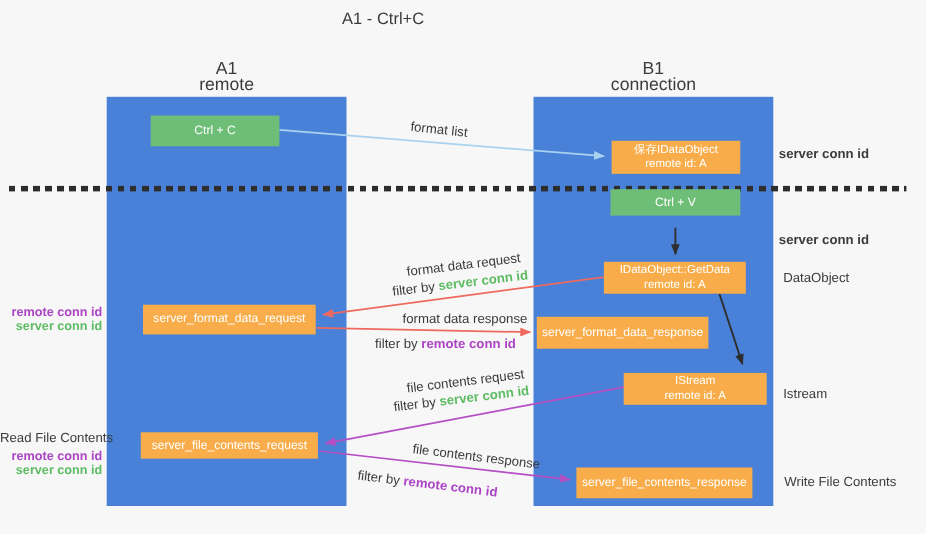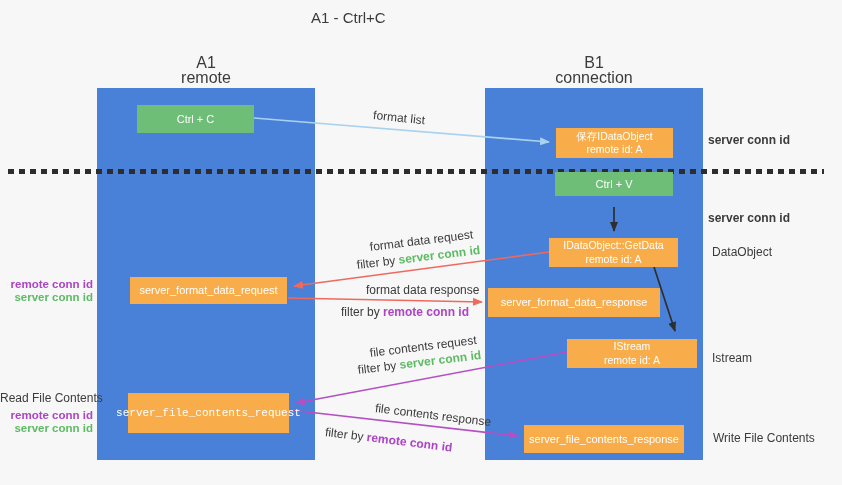--- a/index.html
+++ b/index.html
@@ -108,7 +108,7 @@
     <div>server_format_data_request</div>
   </div>
 
-  <div class="node orange" style="left:488px; top:288px; width:172px; height:29px;">
+  <div class="node orange" style="left:488px; top:288px; width:156px; height:29px;">
     <div>server_format_data_response</div>
   </div>
 

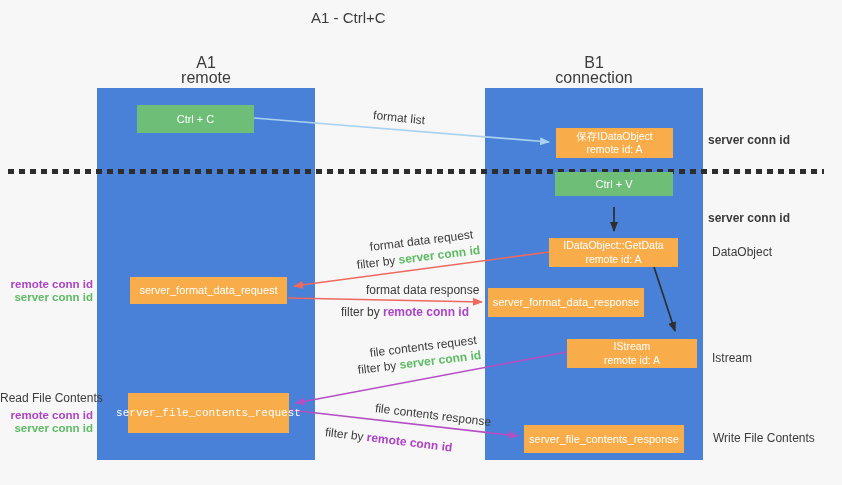--- a/index.html
+++ b/index.html
@@ -117,7 +117,7 @@
     <div>remote id: A</div>
   </div>
 
-  <div class="node orange" style="left:128px; top:393px; width:161px; height:40px;font-family:Liberation Mono, monospace;">
+  <div class="node orange" style="left:128px; top:393px; width:161px; height:24px;">
     <div>server_file_contents_request</div>
   </div>
 

